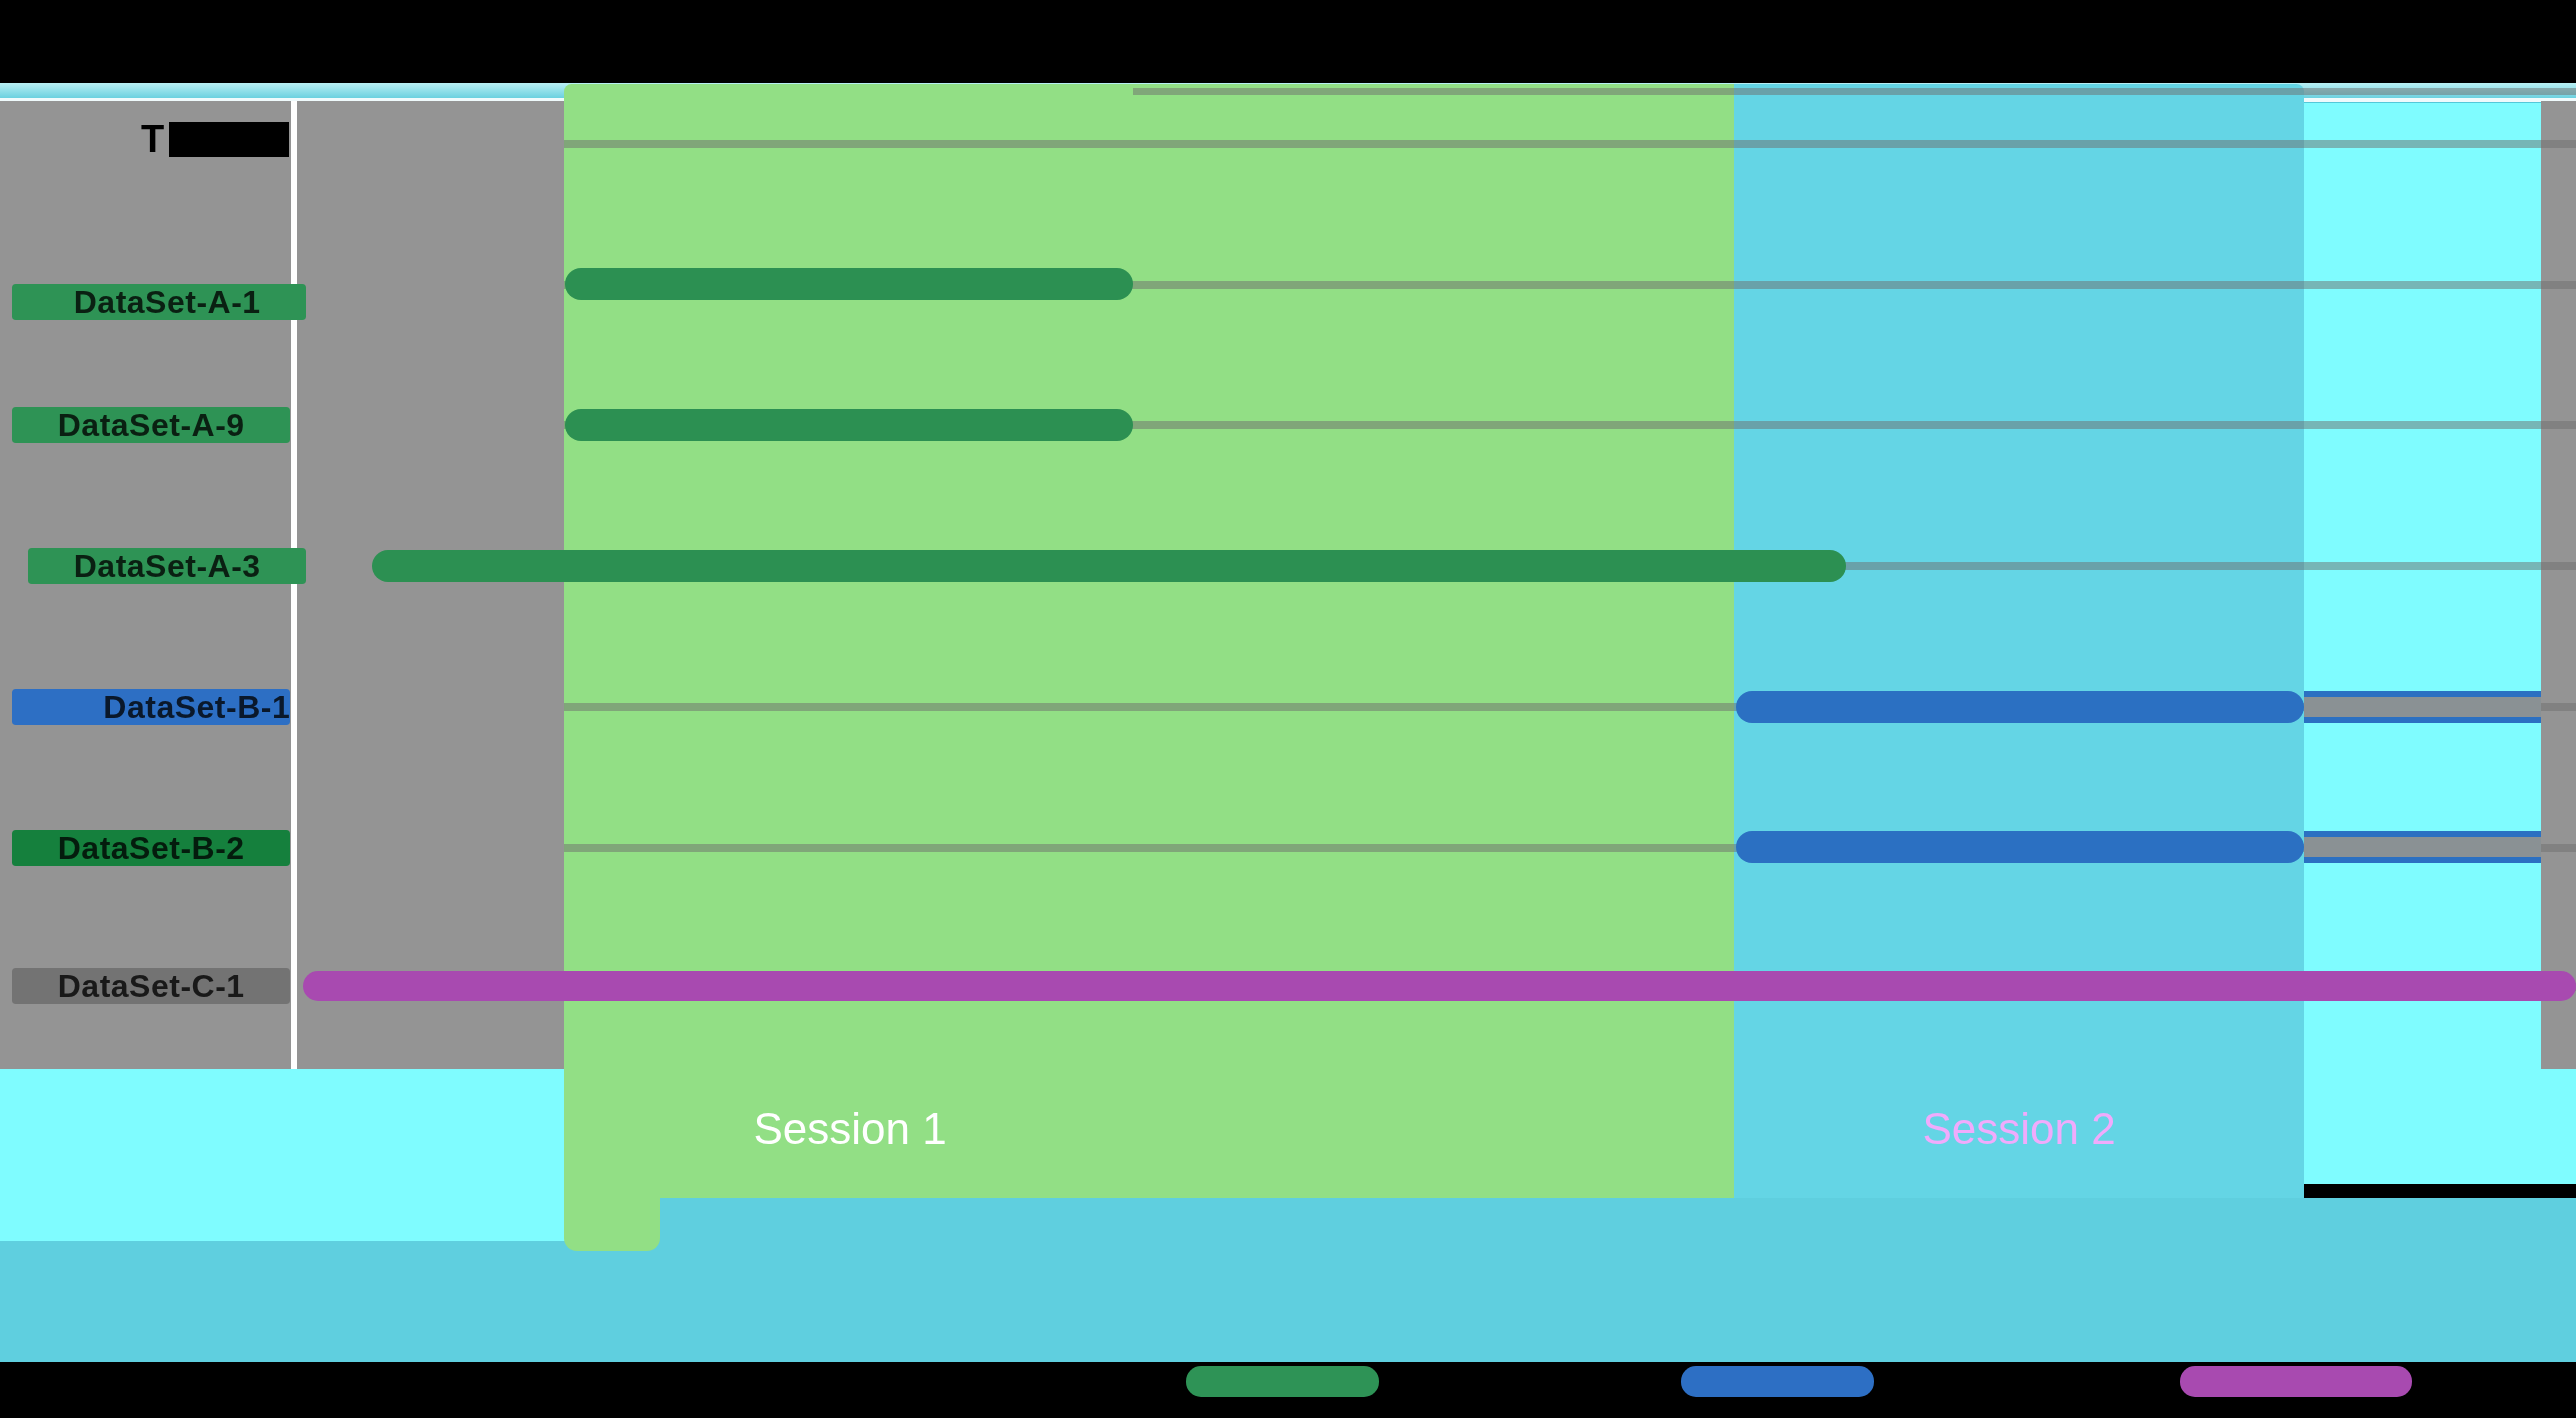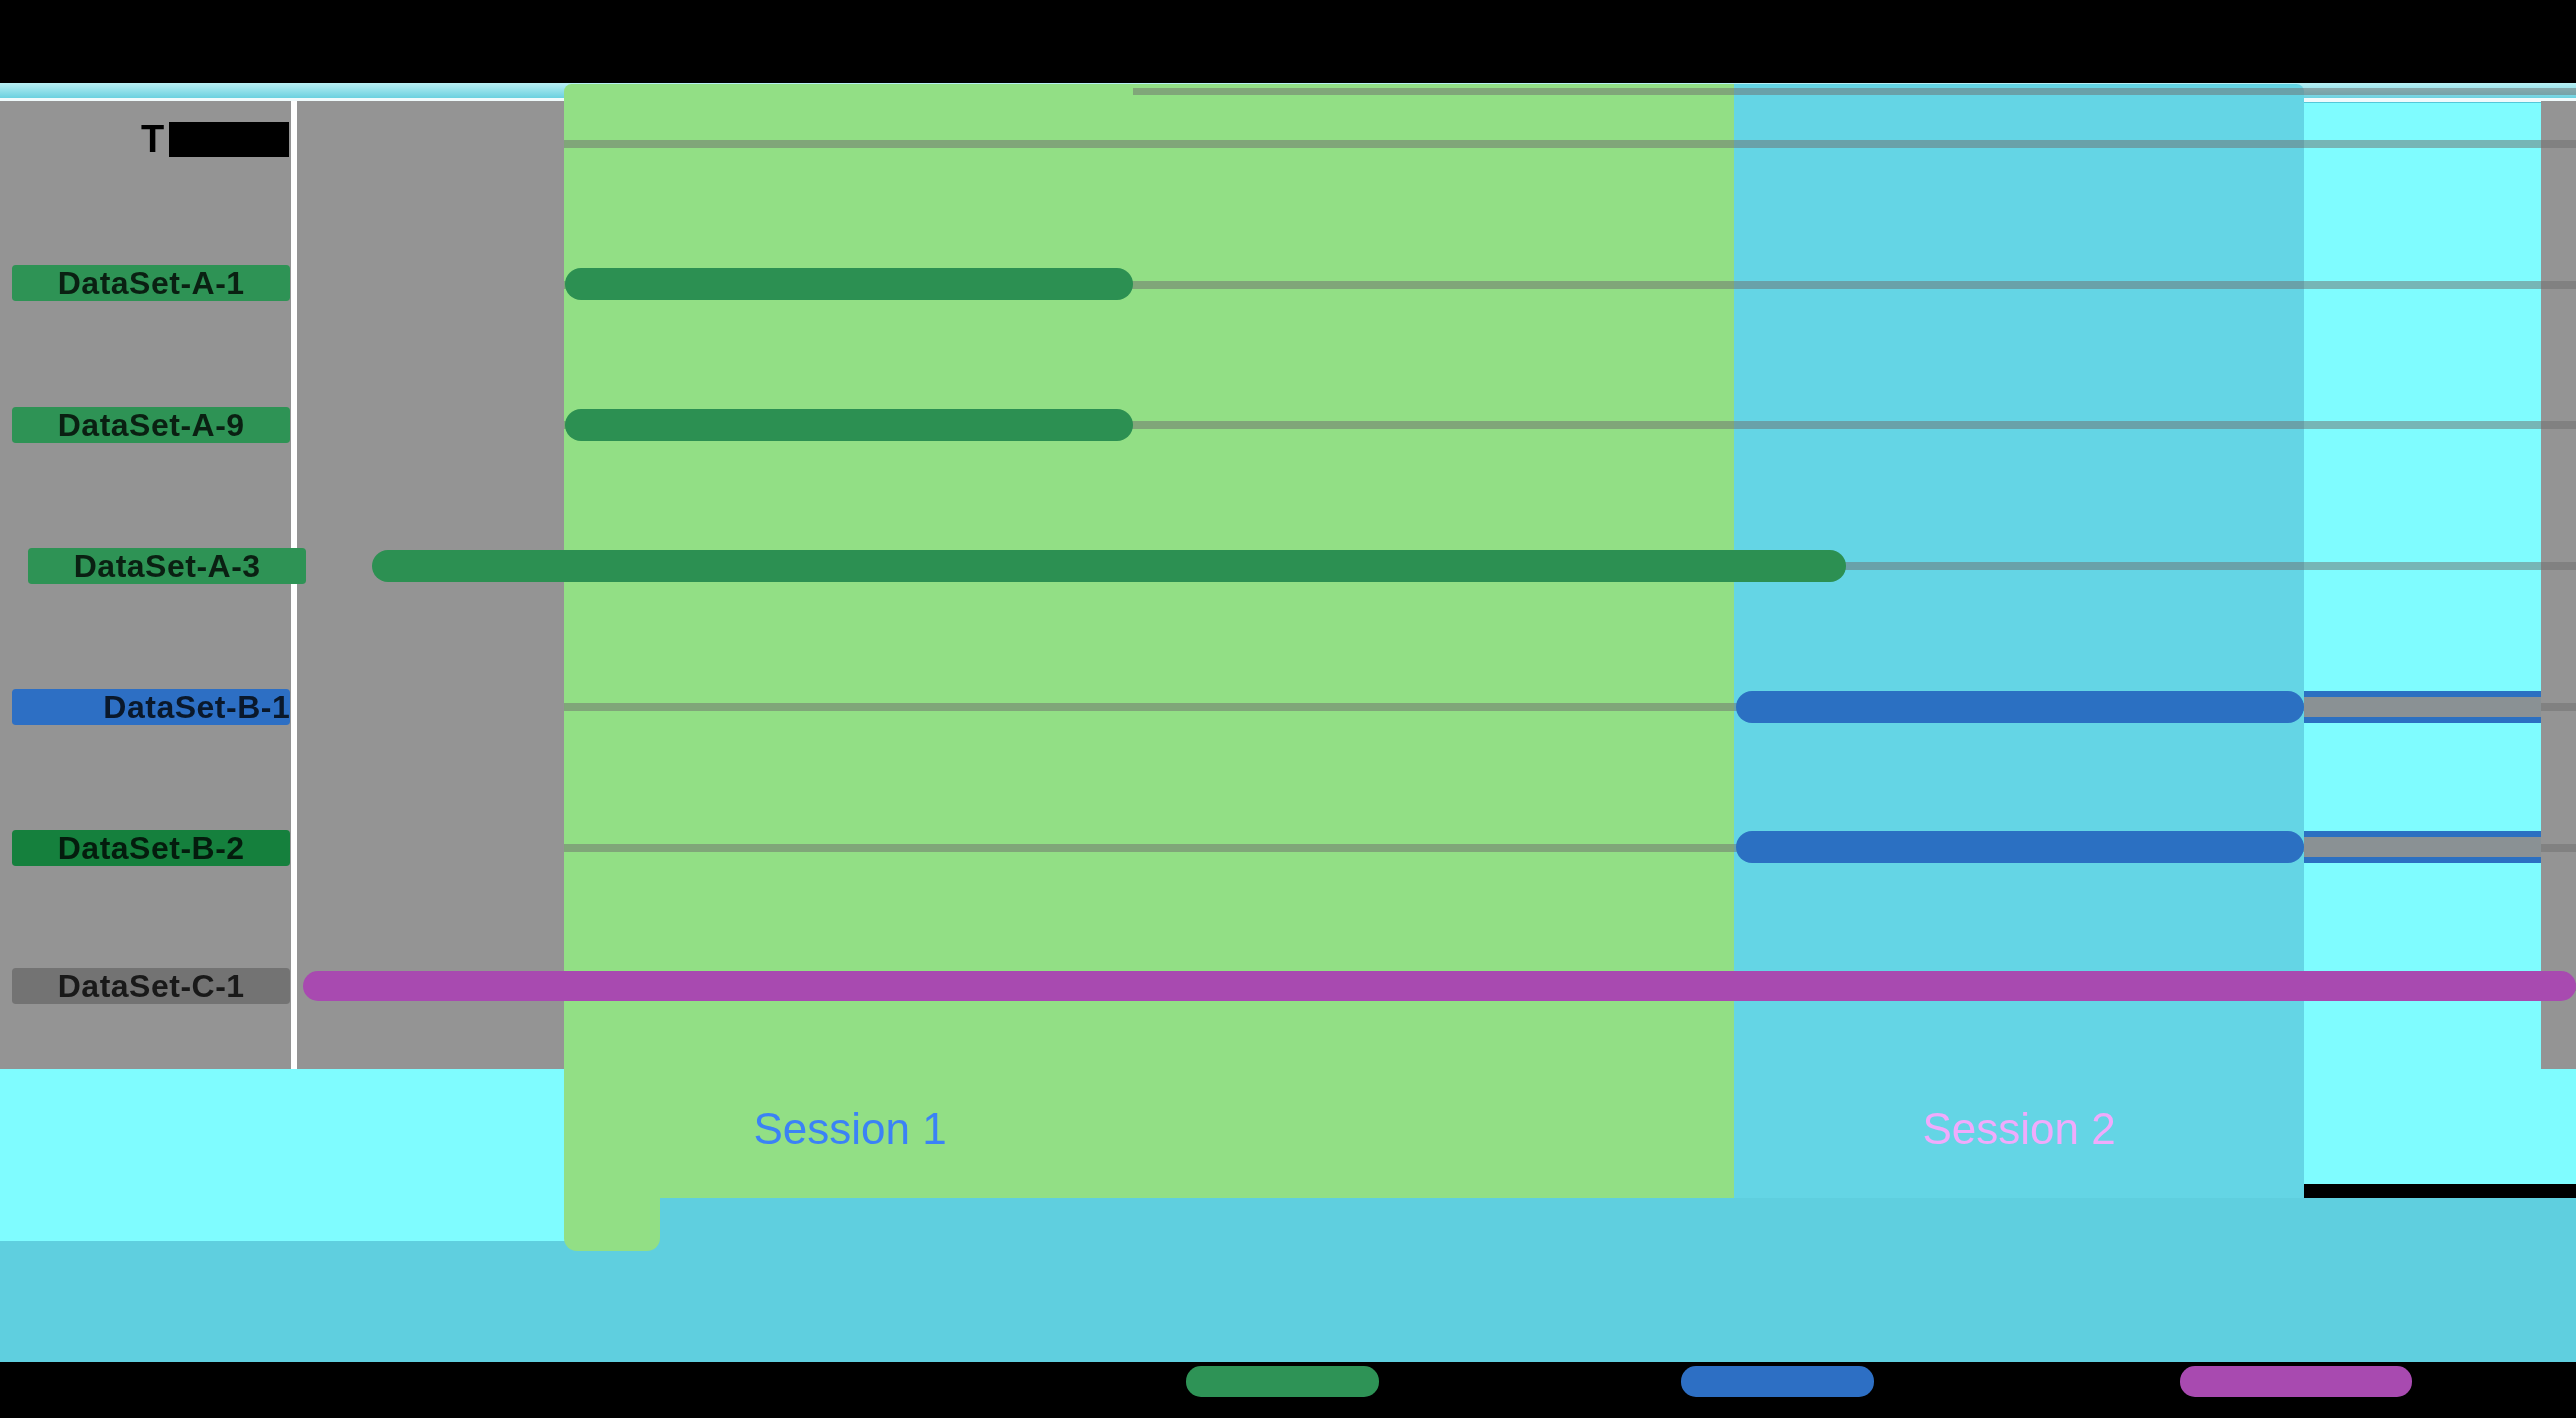--- a/index.html
+++ b/index.html
@@ -77,7 +77,7 @@
 
   <div class="abs bar-thin" style="top: 971px; left: 303px; width: 2273px; background: rgb(168, 74, 176);"></div>
 
-  <div class="abs pill" style="top: 265px; background: rgb(46, 147, 85);">
+  <div class="abs pill" style="top: 284px; background: rgb(46, 147, 85); padding-left: 16px;">
     <span style="color: rgba(0, 0, 0, 0.78);">DataSet-A-1</span>
     </div>
   <div class="abs pill" style="top: 407px; background: rgb(46, 147, 85);">

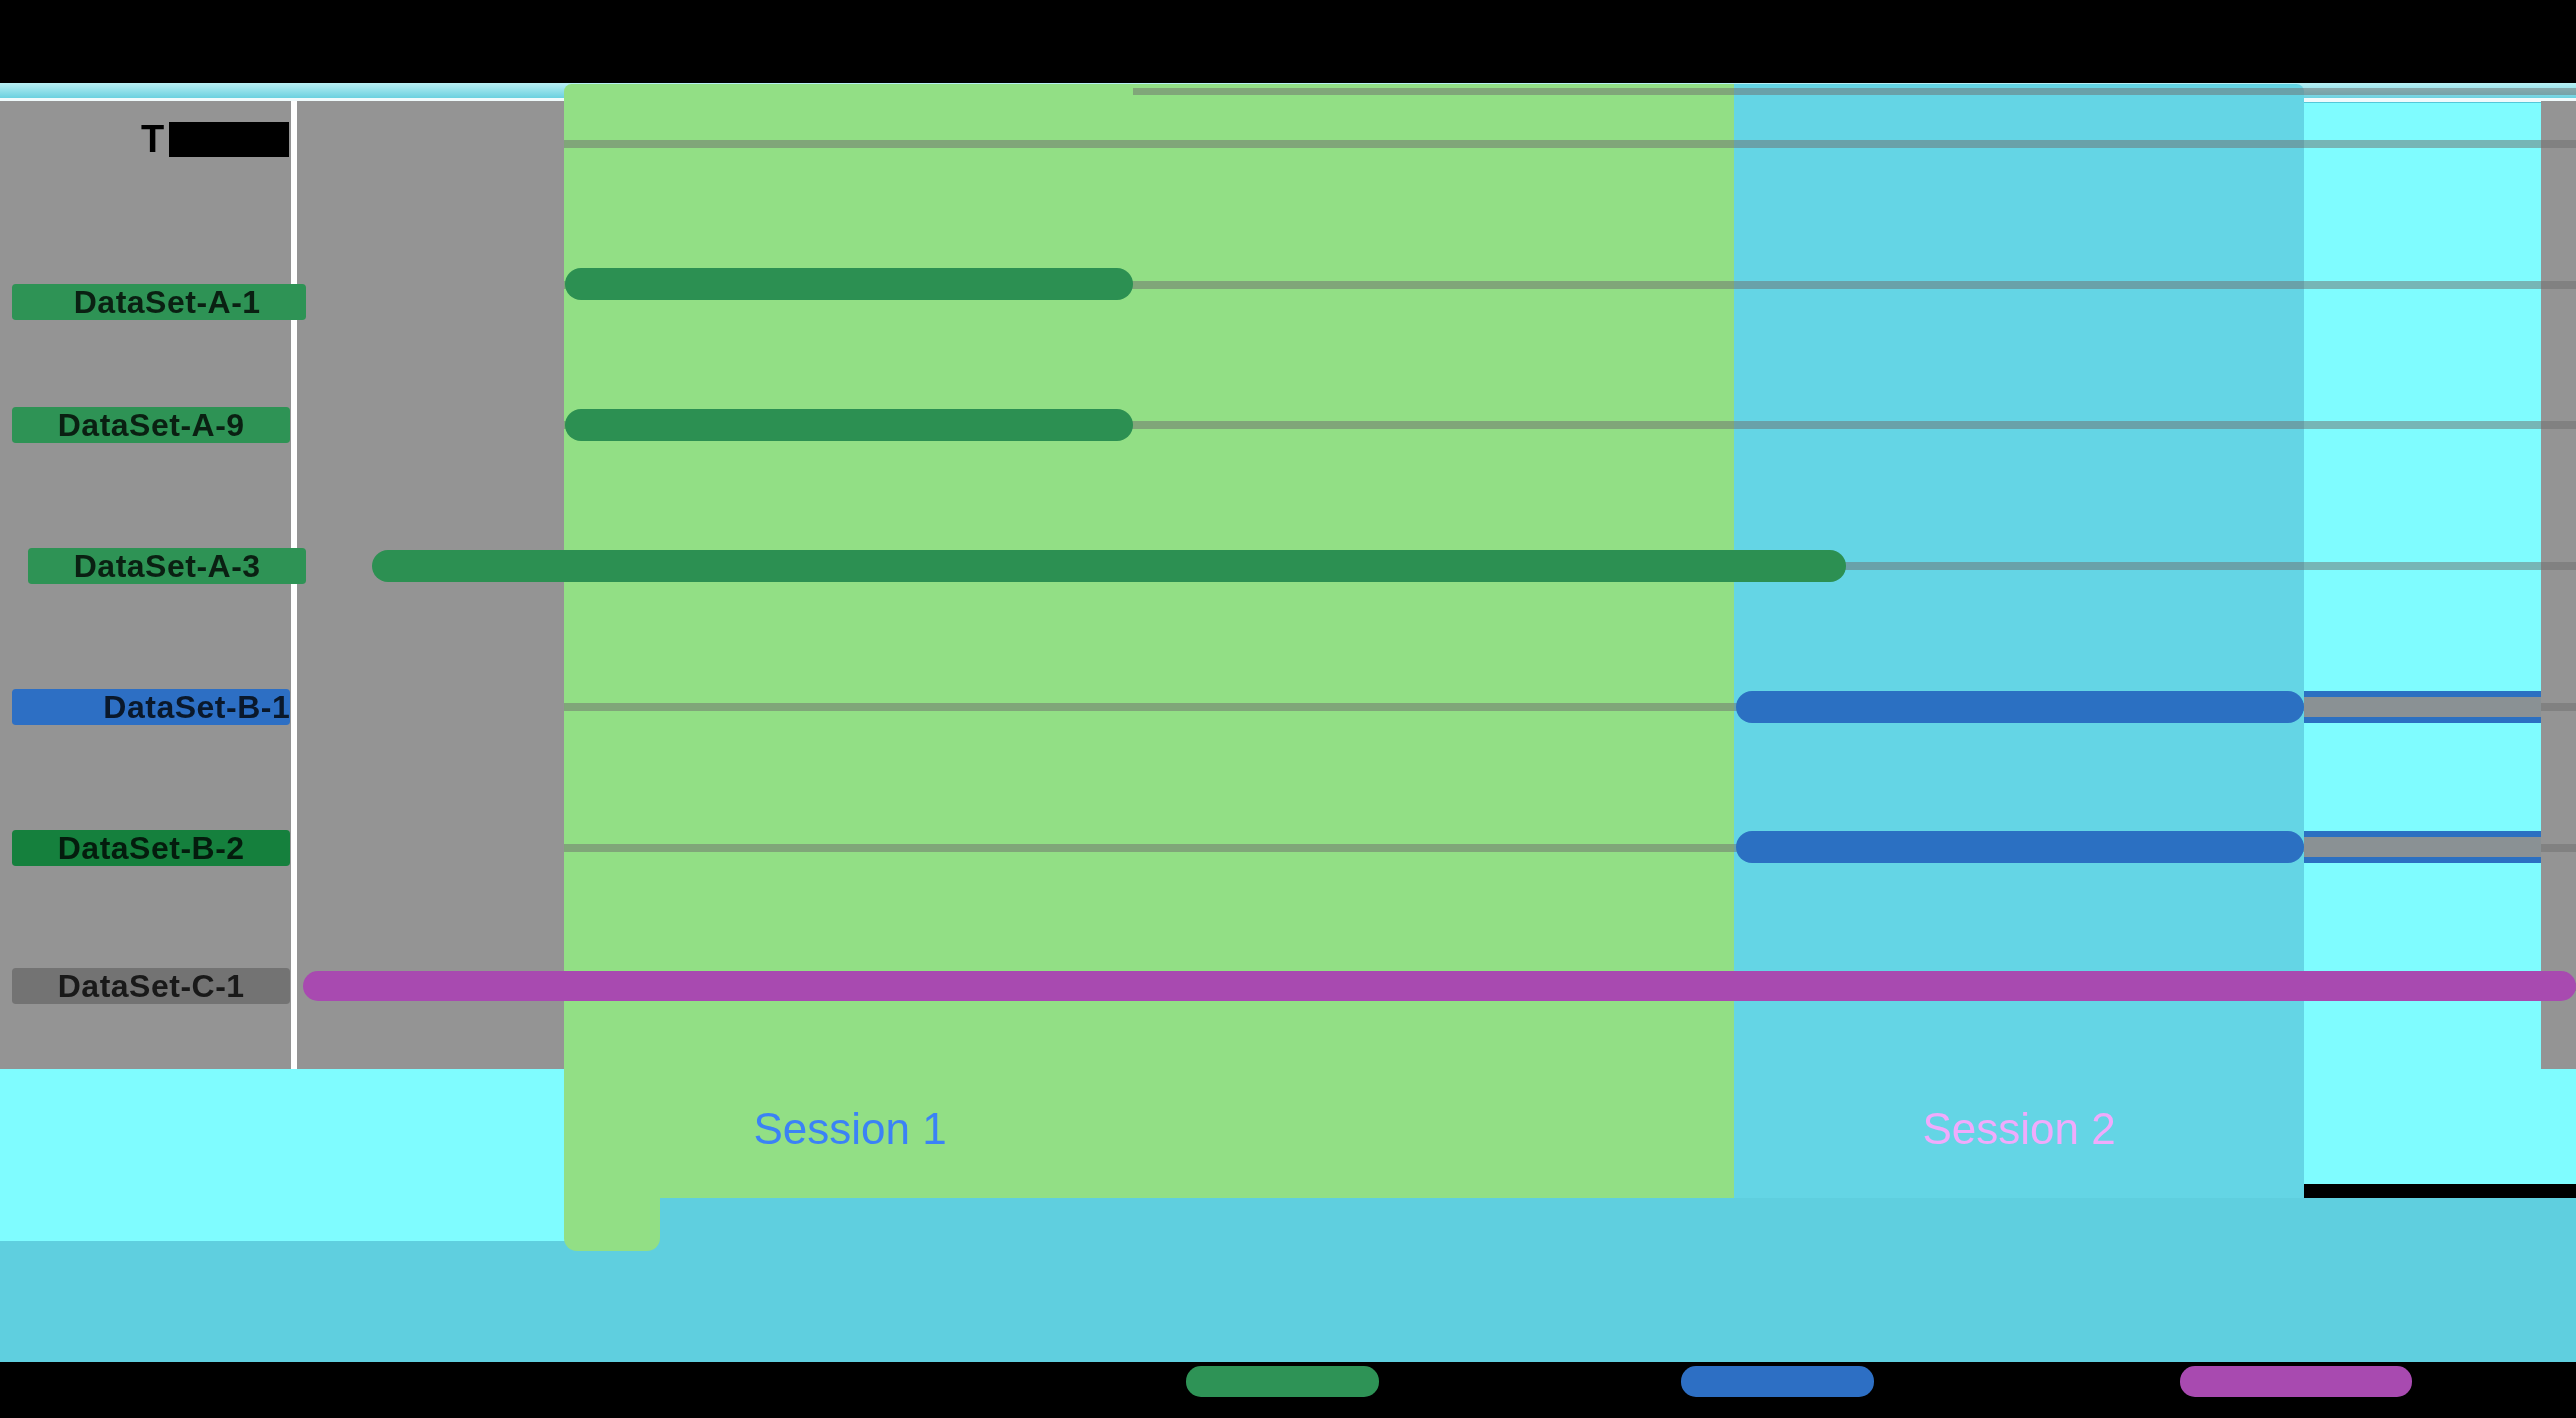--- a/index.html
+++ b/index.html
@@ -99,7 +99,7 @@
   <div class="abs title-t">T</div>
   <div class="abs title-box"></div>
 
-  <div class="abs session-label" style="left: 850px; color: #3b82f6;">Session 1</div>
+  <div class="abs session-label" style="left: 850px; color: #ffffff;">Session 1</div>
   <div class="abs session-label" style="left: 2019px; color: #f0abfc;">Session 2</div>
 
   <div class="abs legend-pill" style="left: 1186px; width: 193px; background: rgb(46, 147, 86);"></div>

